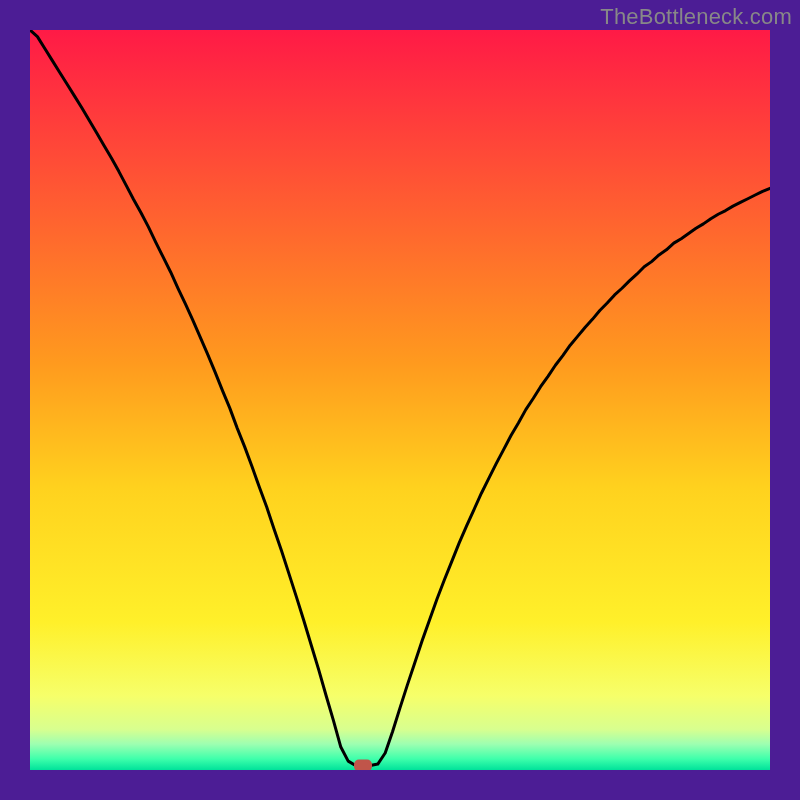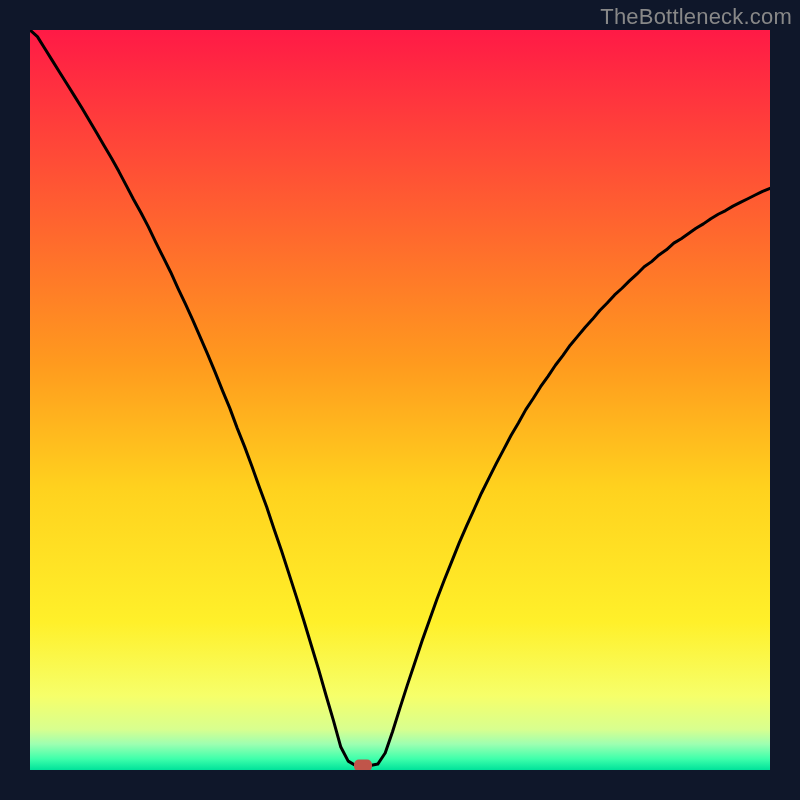--- a/index.html
+++ b/index.html
@@ -15,7 +15,7 @@
     position: relative;
     width: 800px;
     height: 800px;
-    background: #0f172a;
+    background: #4c1d95;
   }
   .plot {
     position: absolute;

